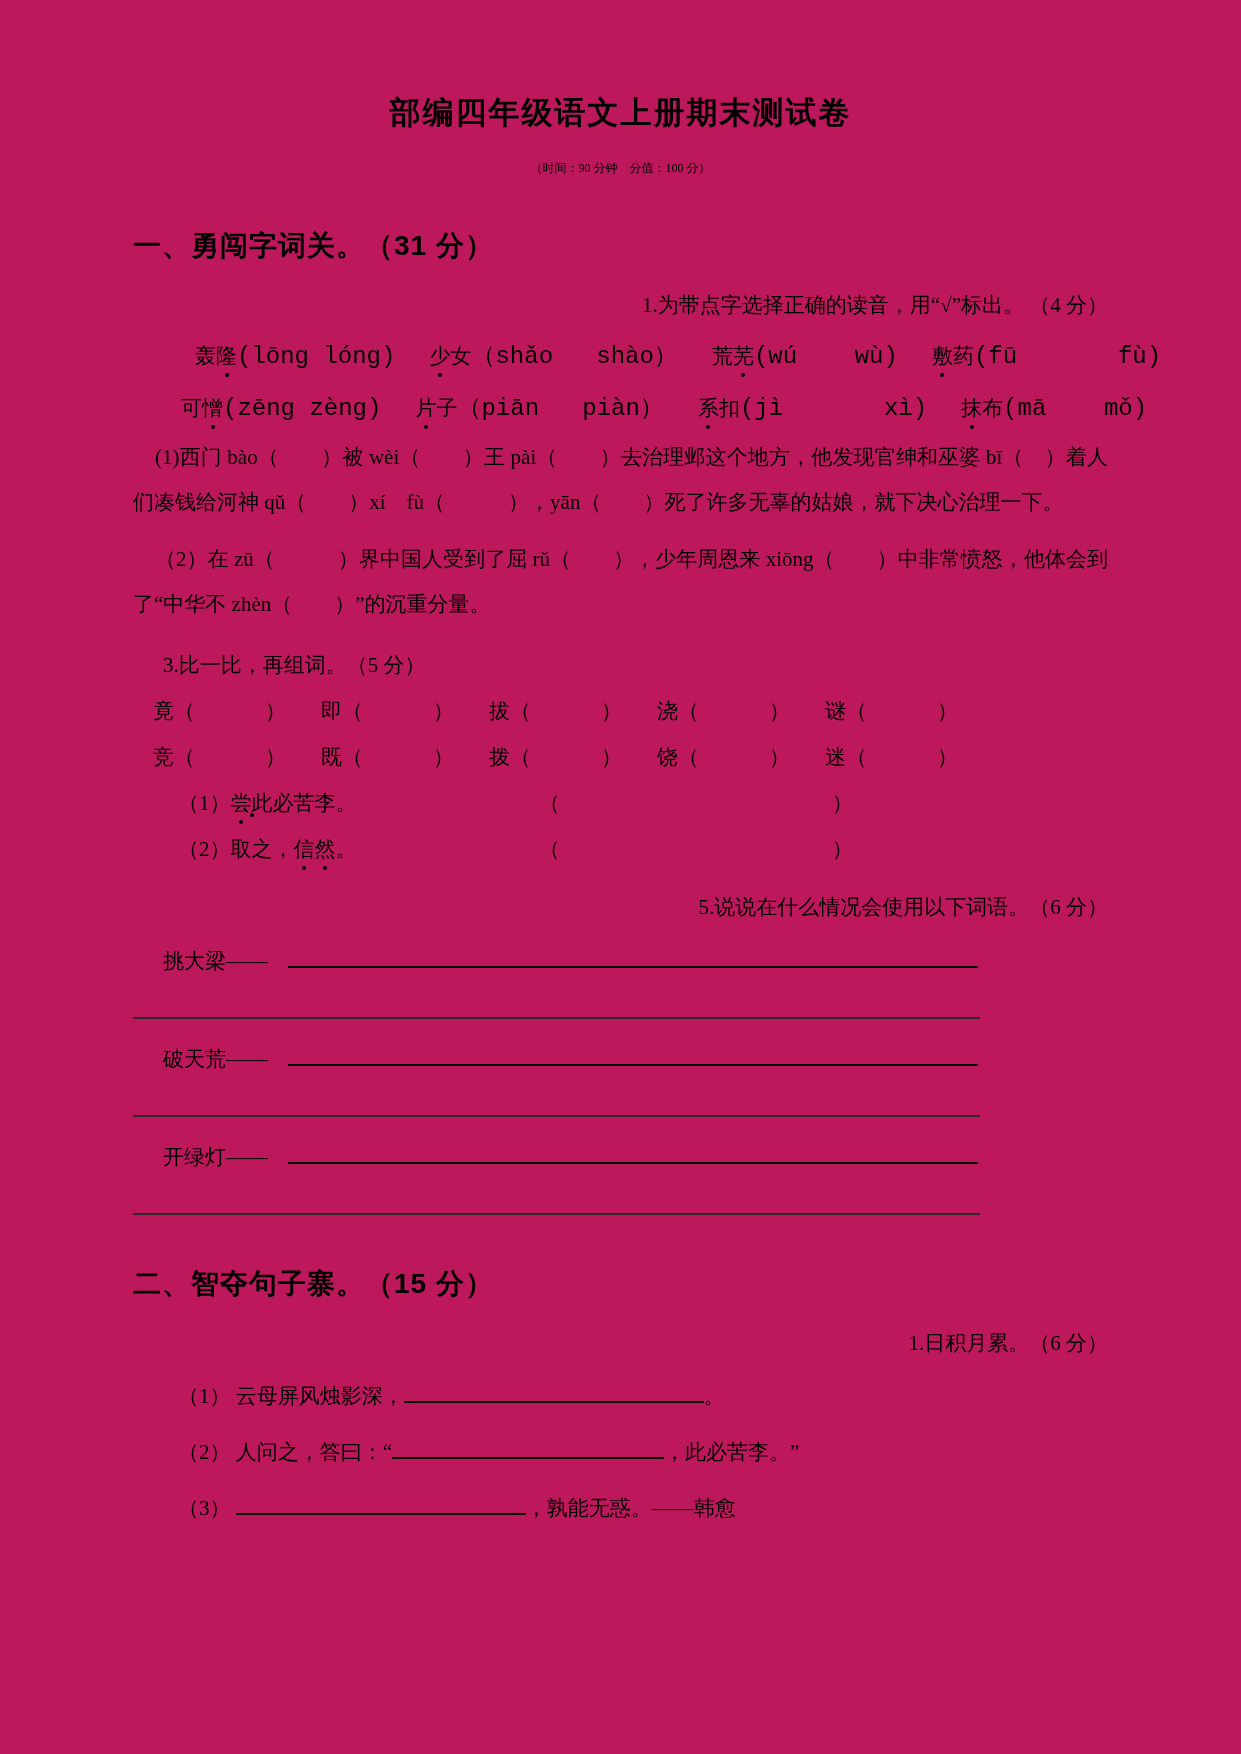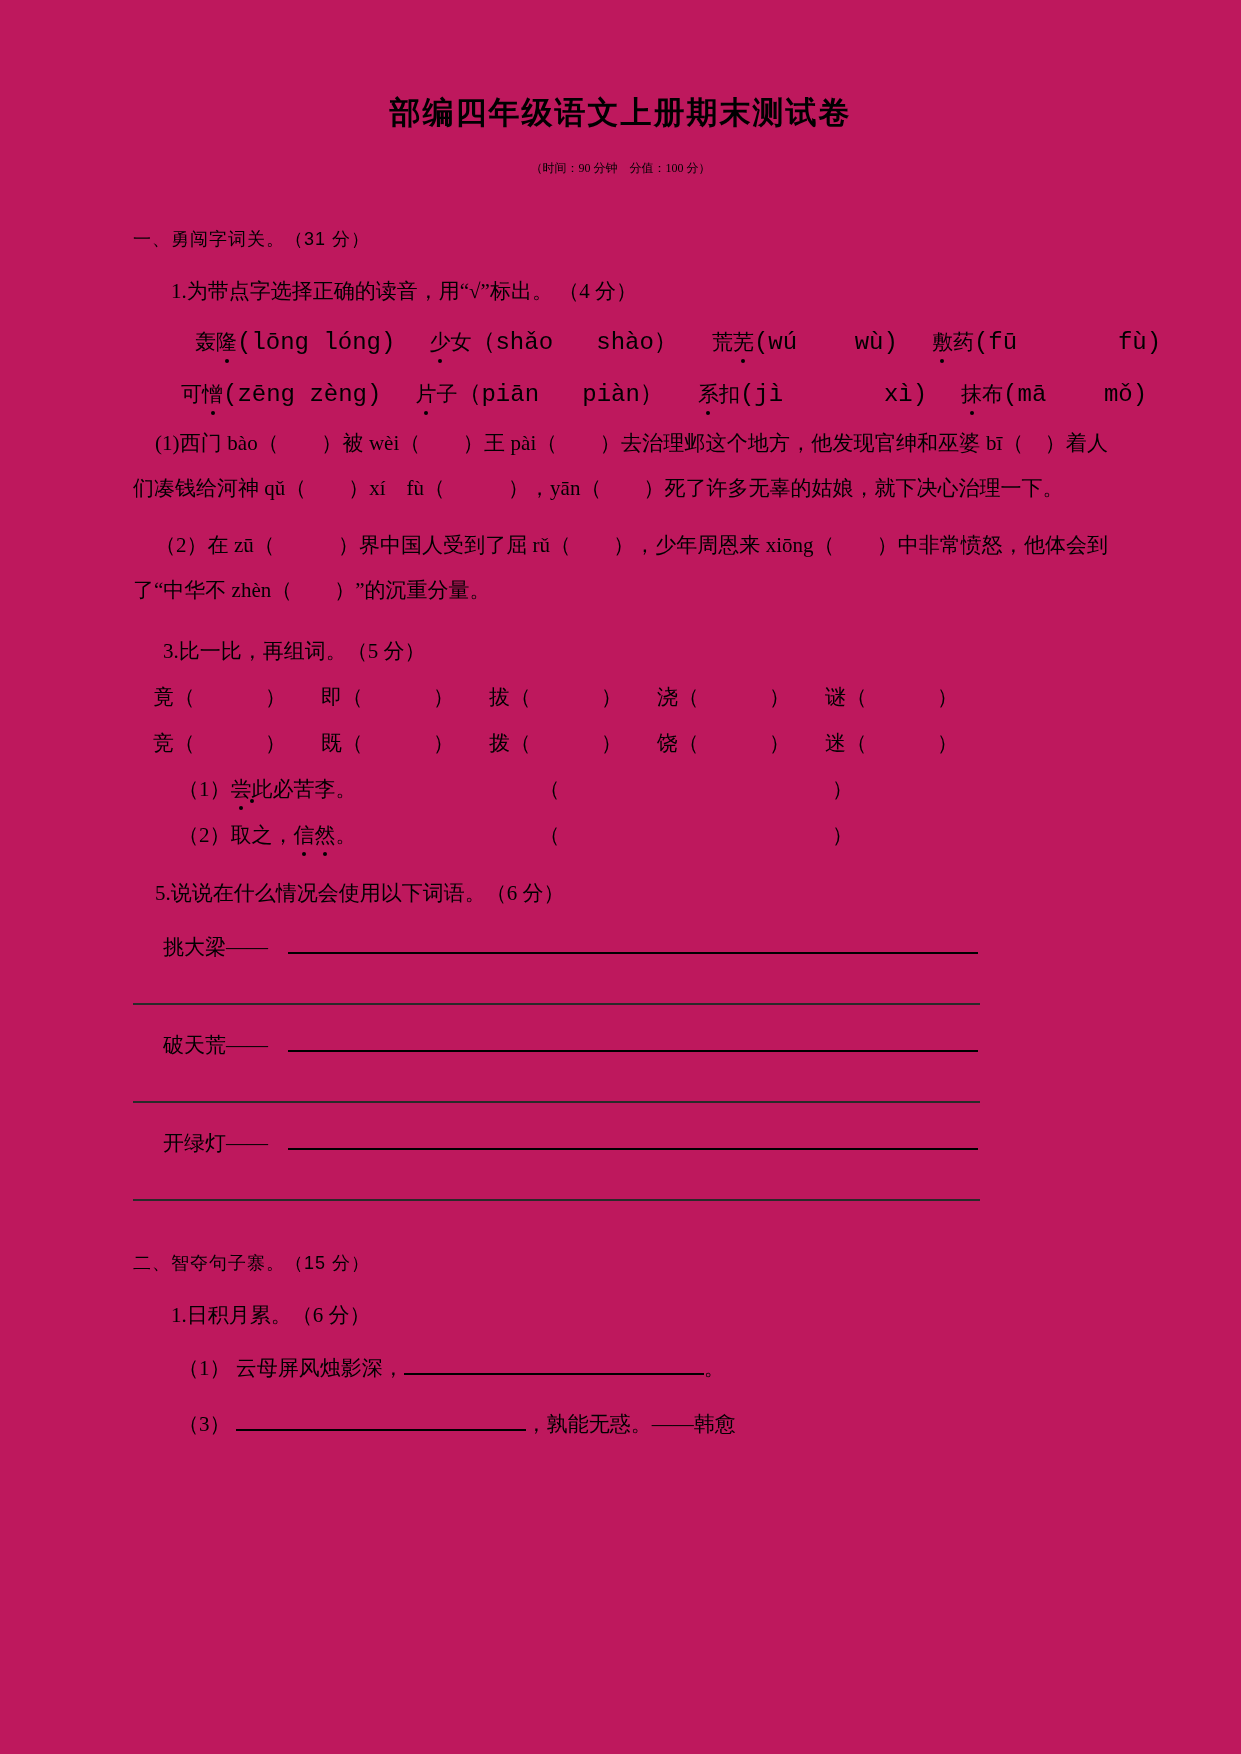--- a/index.html
+++ b/index.html
@@ -29,8 +29,8 @@
     margin-top:26px;
   }
   .sec-heading{
-    font-size:18px;
-    font-weight:normal;
+    font-size:28px;
+    font-weight:bold;
     font-family:"Liberation Sans","DejaVu Sans",sans-serif;
     margin-top:50px;
     letter-spacing:1px;

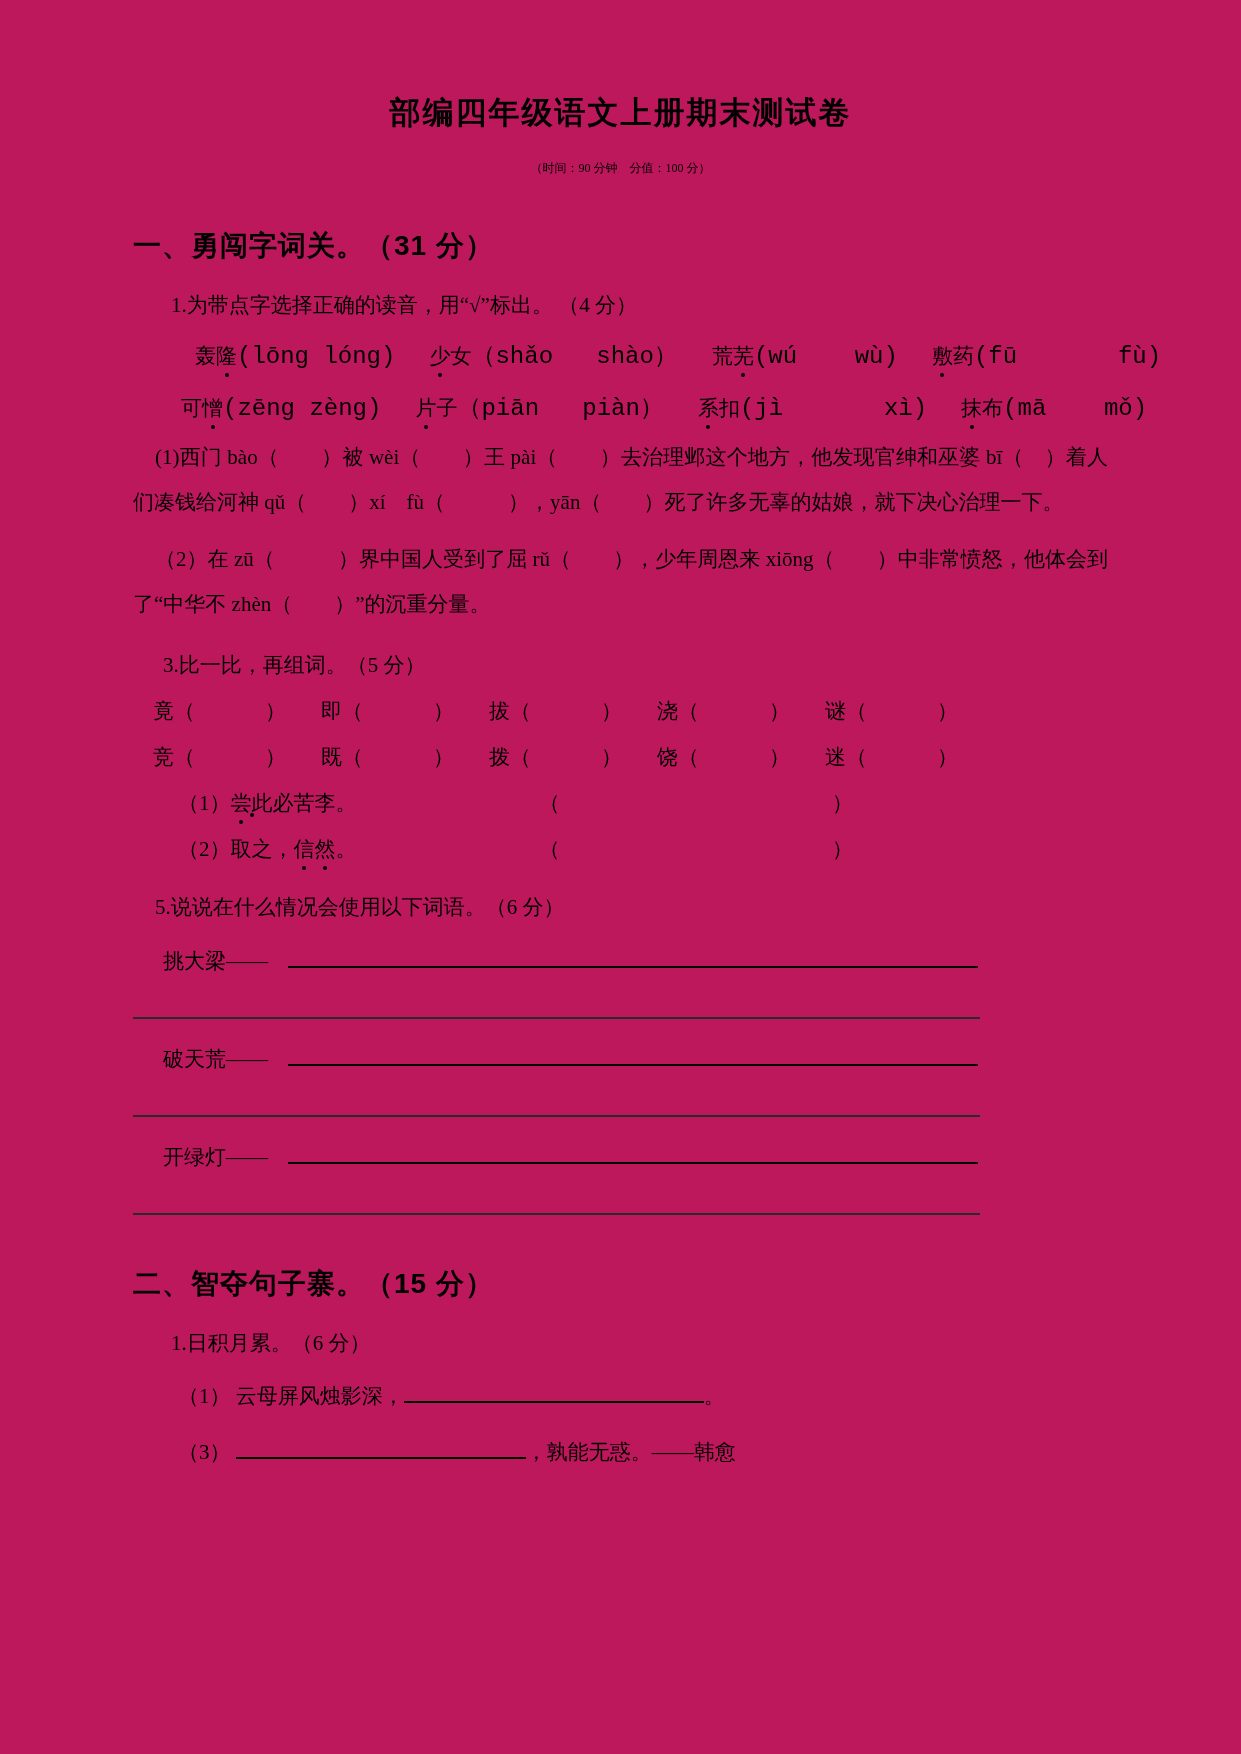--- a/index.html
+++ b/index.html
@@ -35,7 +35,7 @@
     margin-top:50px;
     letter-spacing:1px;
   }
-  .qlabel{margin-top:26px;margin-left:38px;}
+  .qlabel{margin-top:26px;margin-left:38px;text-align:right;}
   .qlabel-sm{margin-top:24px;margin-left:30px;}
   .pyrow{
     margin-top:20px;margin-left:62px;

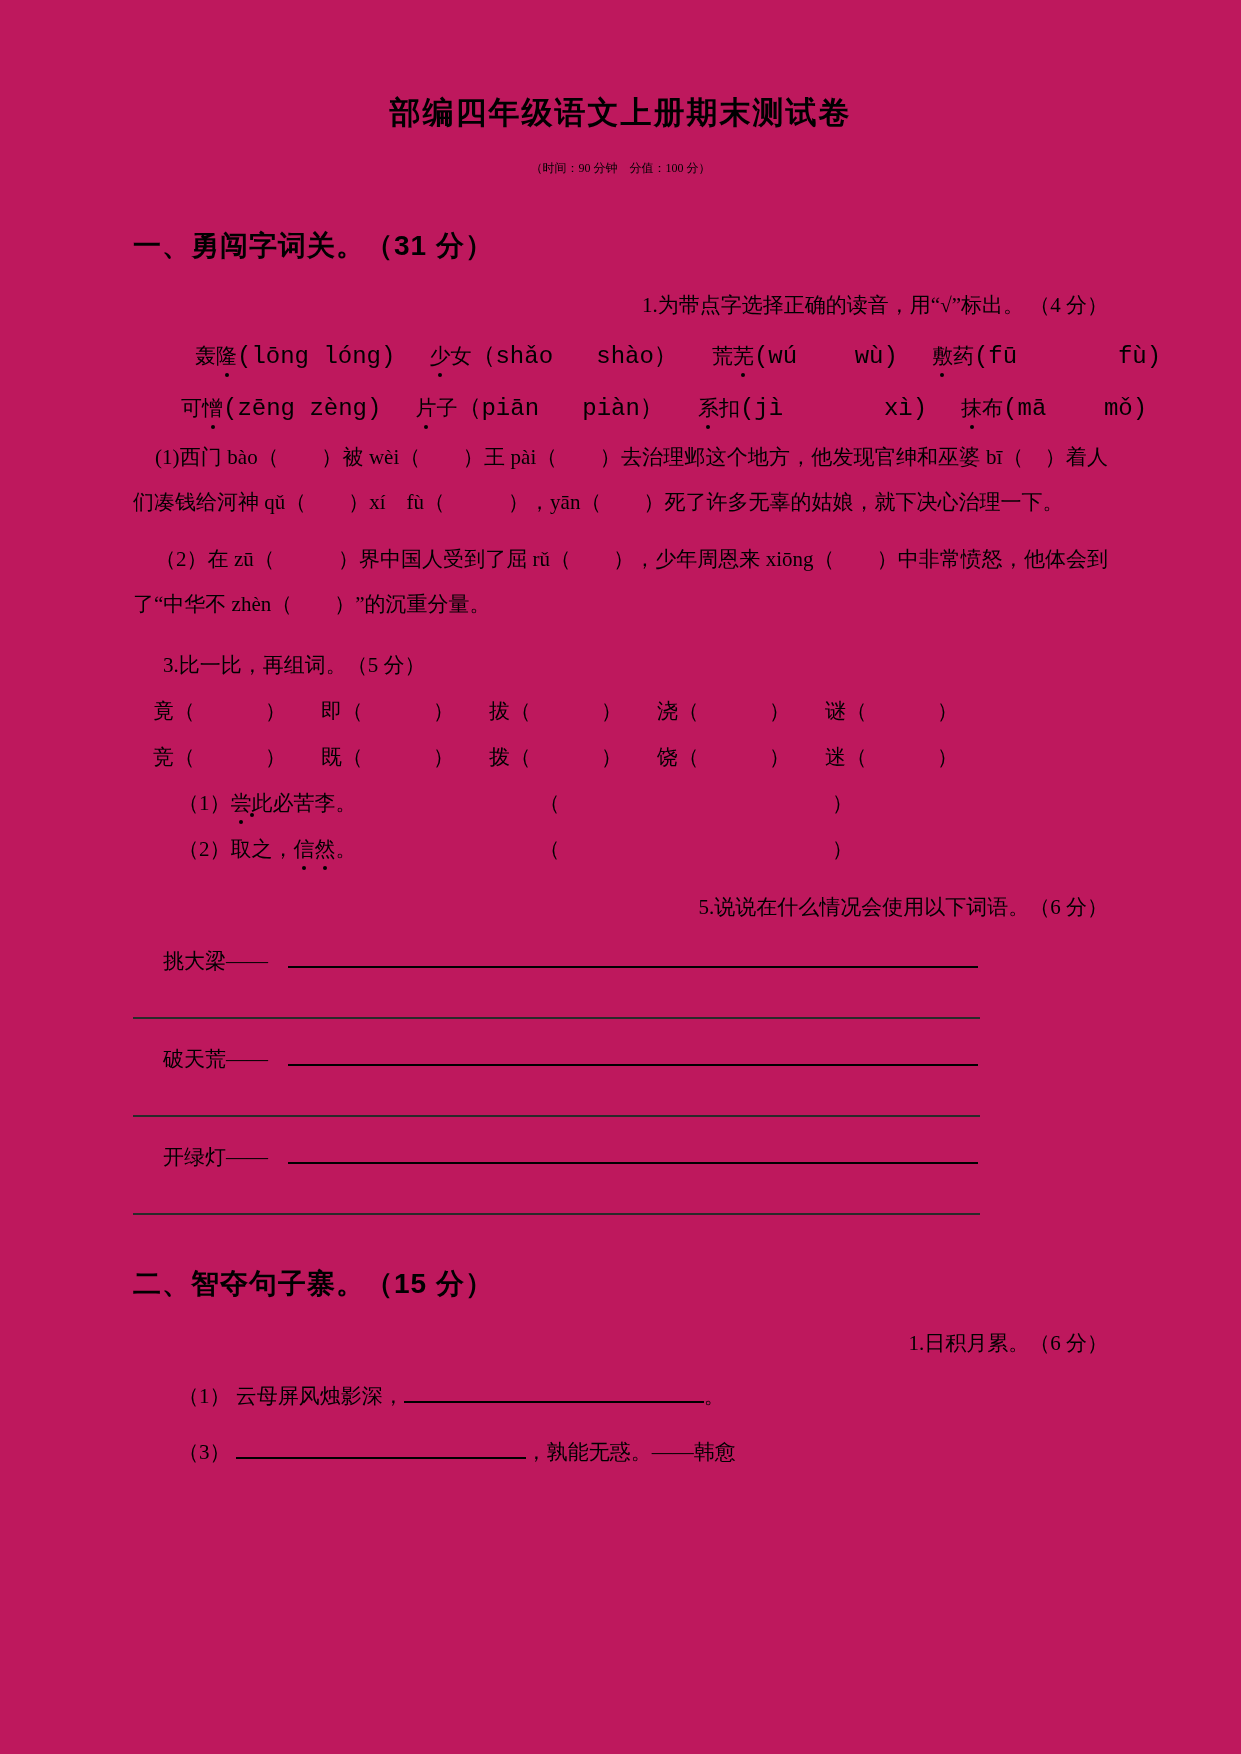--- a/index.html
+++ b/index.html
@@ -189,6 +189,9 @@
     <span>（1）</span><span> 云母屏风烛影深，</span><span class="blank blank-a"></span><span>。</span>
   </div>
   <div class="s2item">
+    <span>（2）</span><span> 人问之，答曰：“</span><span class="blank blank-b"></span><span>，此必苦李。”</span>
+  </div>
+  <div class="s2item">
     <span>（3）</span><span> </span><span class="blank blank-c"></span><span>，孰能无惑。——韩愈</span>
   </div>
 

